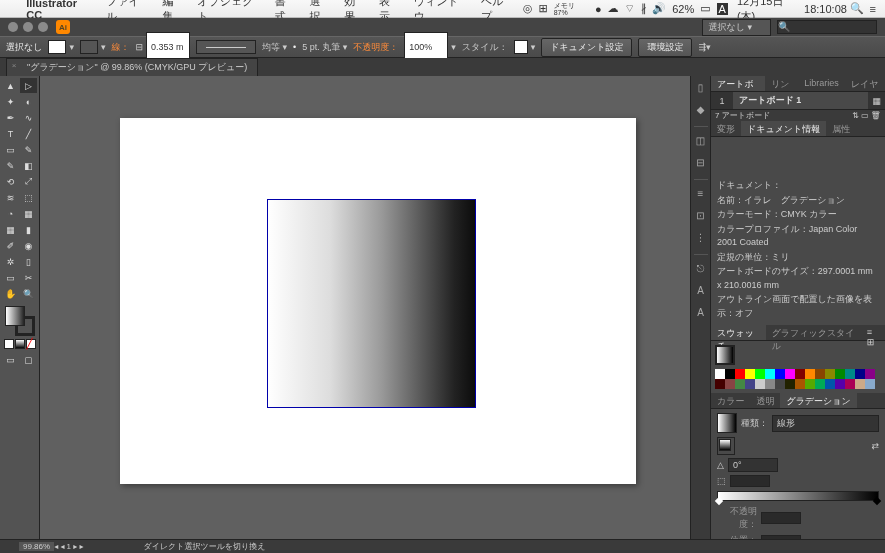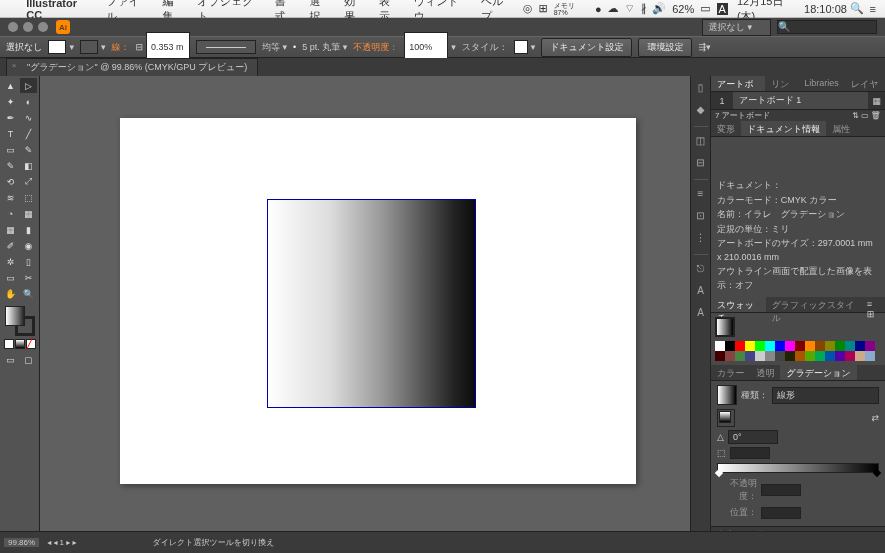--- a/index.html
+++ b/index.html
@@ -63,7 +63,7 @@
 .panel-tab.active { background:#494949; color:#eee; }
 .ab-list { height:20px; background:#333; display:flex; align-items:center; padding:0 4px; border-bottom:1px solid #222; }
 .ab-num { width:14px; text-align:center; color:#ccc; }
-.ab-name { flex:1; background:#494949; padding:2px 6px; color:#ddd; margin:0 4px; }
+.ab-name { flex:1; background:#494949; padding:2px 6px; color:#ddd; margin:0 4px;font-weight:bold; }
 .ab-footer { height:14px; background:#3a3a3a; display:flex; align-items:center; padding:0 4px; font-size:8px; color:#ccc; }
 
 .panel-body { padding:4px 6px; color:#ccc; line-height:1.5; font-size:9px;margin-top:38px; }

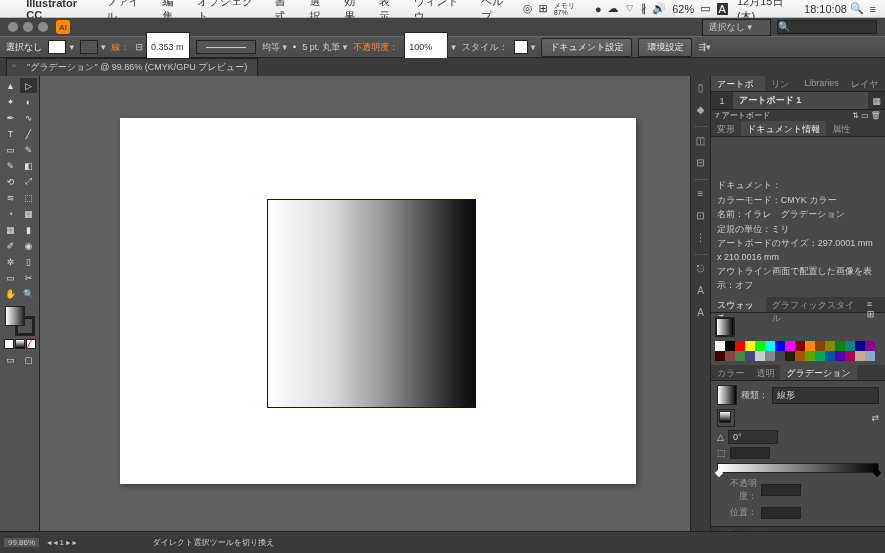--- a/index.html
+++ b/index.html
@@ -290,8 +290,8 @@
       </div>
       <div class="panel-body">
         <div class="row">ドキュメント：</div>
+        <div class="row">名前：イラレ　グラデーション</div>
         <div class="row">カラーモード：CMYK カラー</div>
-        <div class="row">名前：イラレ　グラデーション</div>
         <div class="row">定規の単位：ミリ</div>
         <div class="row">アートボードのサイズ：297.0001 mm x 210.0016 mm</div>
         <div class="row">アウトライン画面で配置した画像を表示：オフ</div>

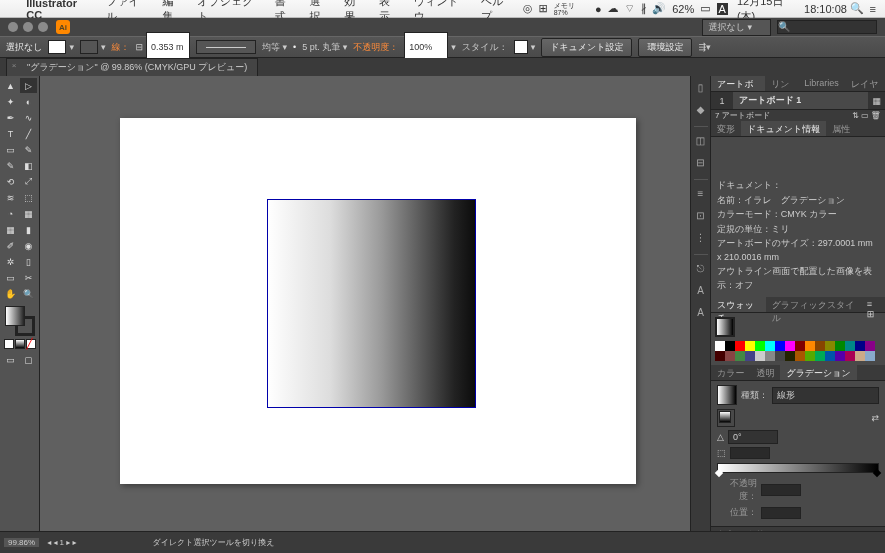--- a/index.html
+++ b/index.html
@@ -292,6 +292,7 @@
         <div class="row">ドキュメント：</div>
         <div class="row">名前：イラレ　グラデーション</div>
         <div class="row">カラーモード：CMYK カラー</div>
+        <div class="row">カラープロファイル：Japan Color 2001 Coated</div>
         <div class="row">定規の単位：ミリ</div>
         <div class="row">アートボードのサイズ：297.0001 mm x 210.0016 mm</div>
         <div class="row">アウトライン画面で配置した画像を表示：オフ</div>

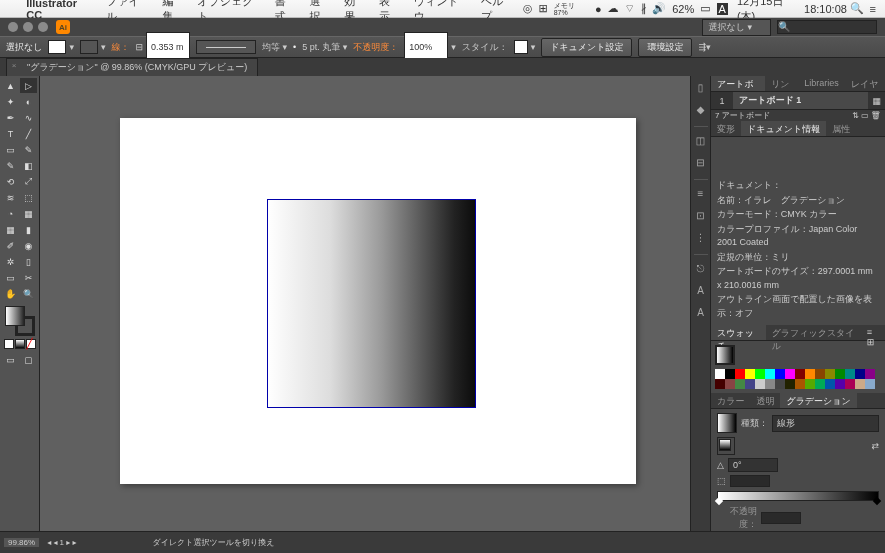--- a/index.html
+++ b/index.html
@@ -85,7 +85,7 @@
 .grad-row .lab { width:40px; text-align:right; color:#999; }
 .grad-row .inp { width:40px; height:12px; background:#2a2a2a; border:1px solid #222; }
 
-.status-bar { height:22px; background:#3a3a3a; border-top:1px solid #222; display:flex; align-items:center; font-size:8px; color:#ccc; padding:0 4px; gap:8px; }
+.status-bar { height:14px; background:#3a3a3a; border-top:1px solid #222; display:flex; align-items:center; font-size:8px; color:#ccc; padding:0 19px; }
 .status-bar .zoom { background:#555; padding:0 4px; }
 
 .panels-footer-tabs { height:14px; background:#3a3a3a; display:flex; border-top:1px solid #222; }

